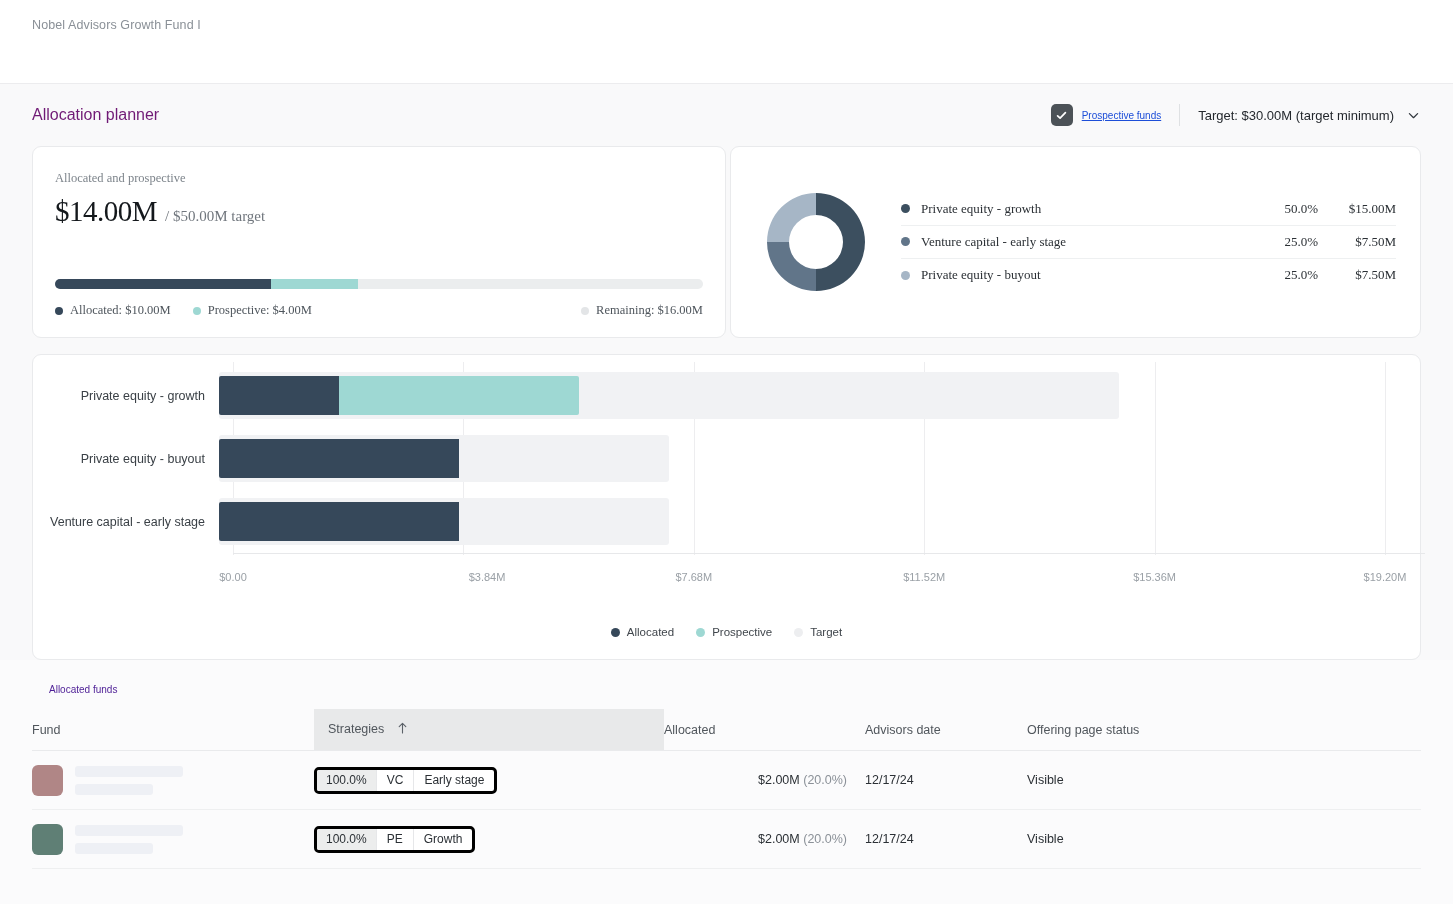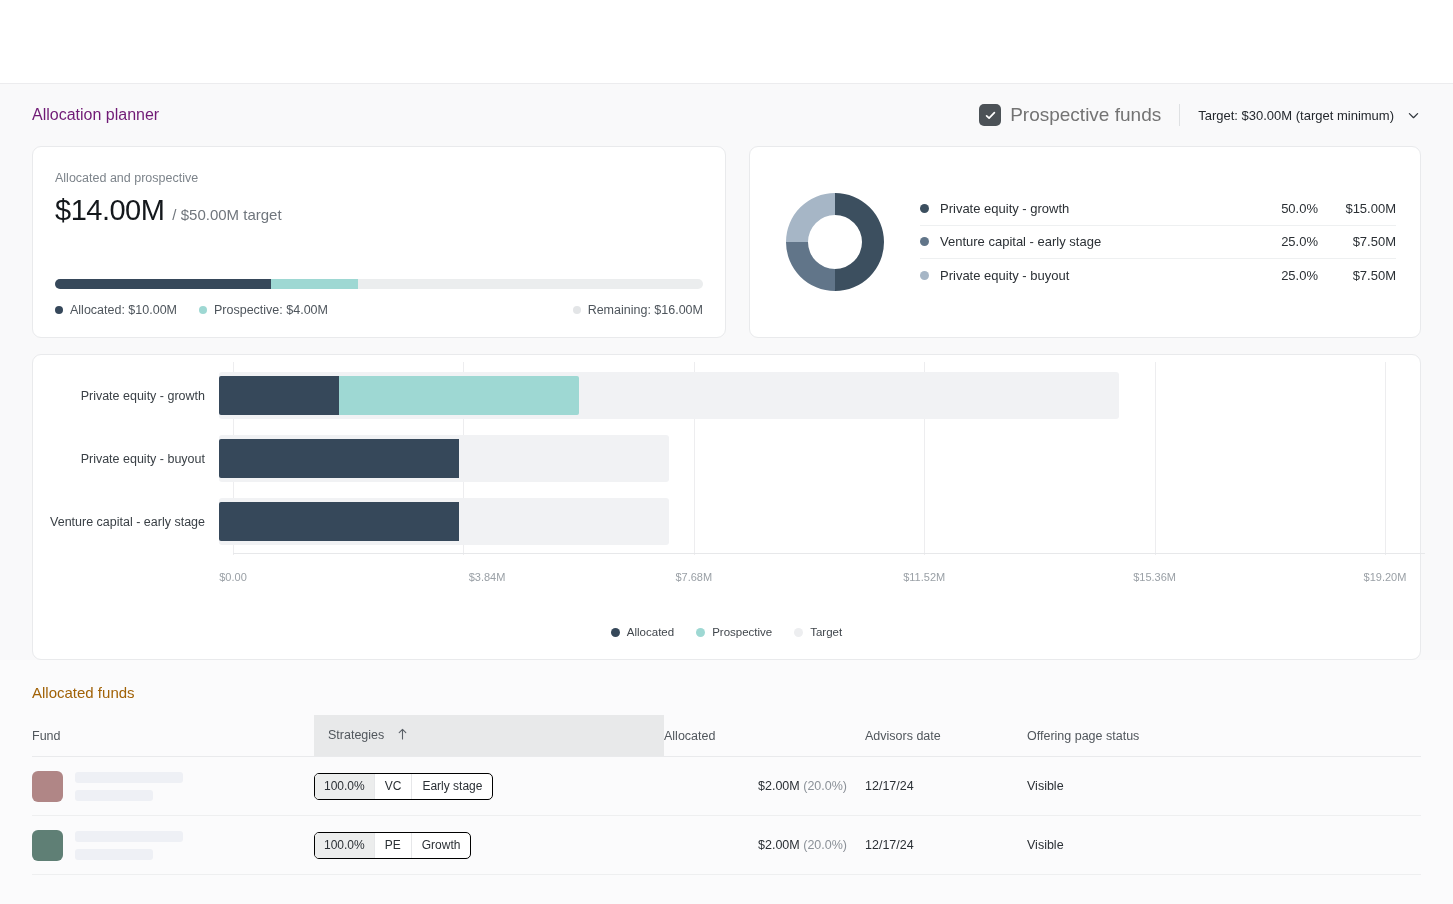--- a/index.html
+++ b/index.html
@@ -327,6 +327,7 @@
 <body>
 
 <div class="page-header">
+  <div class="breadcrumb">Nobel Advisors Growth Fund I</div>
 </div>
 
 <div class="planner">

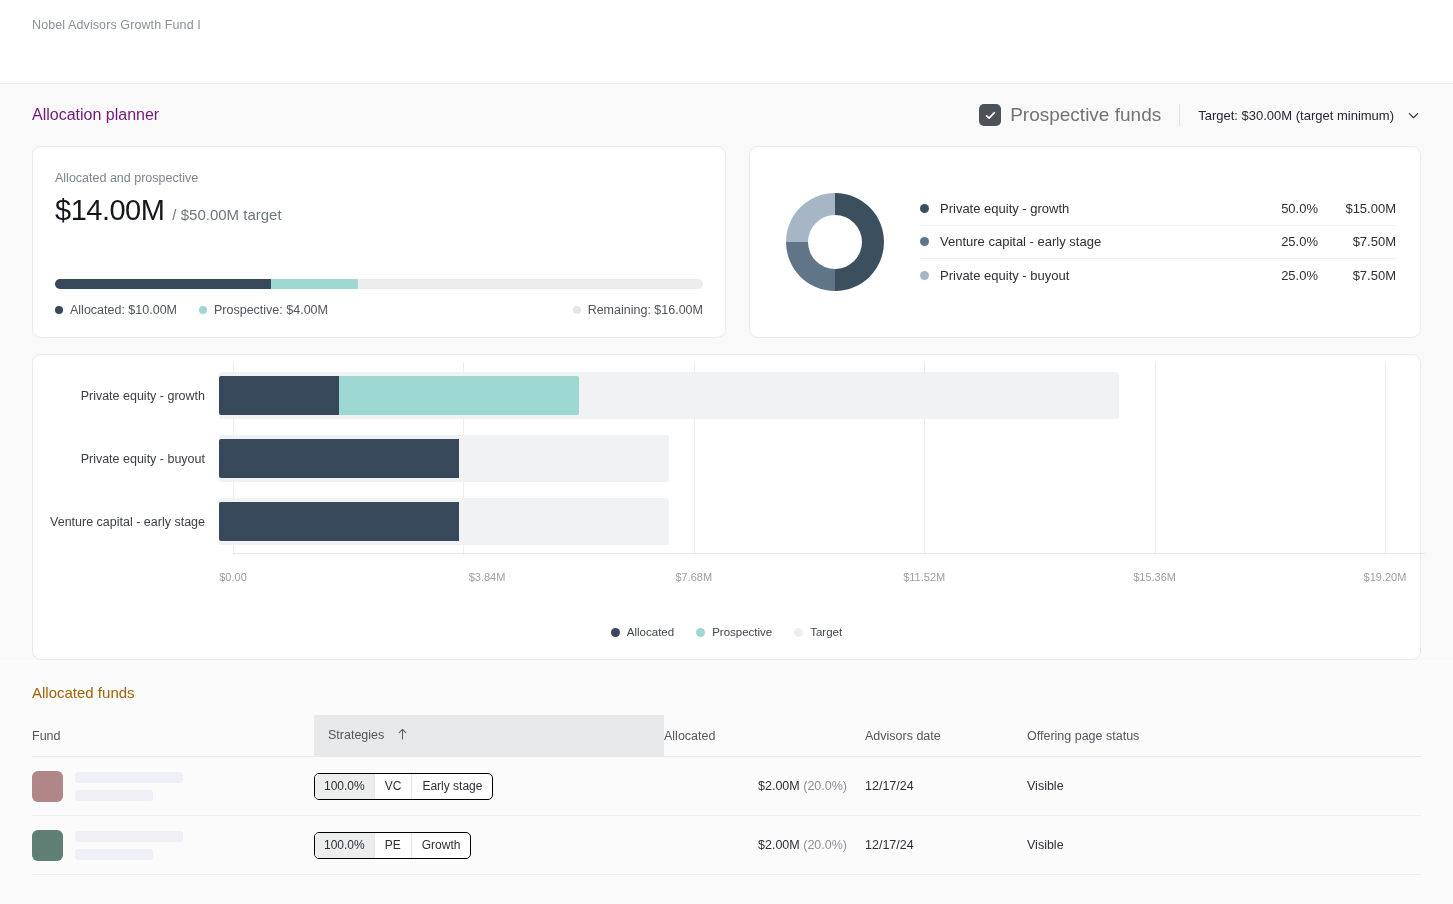--- a/index.html
+++ b/index.html
@@ -70,8 +70,9 @@
   }
   .checkbox svg { display: block; }
   .checkbox-label {
-    font-size: 19px;
-    color: #737373;
+    font-size: 10px;
+    color: #1d4ed8;
+    text-decoration: underline;
   }
   .divider-v {
     width: 1px; height: 22px;

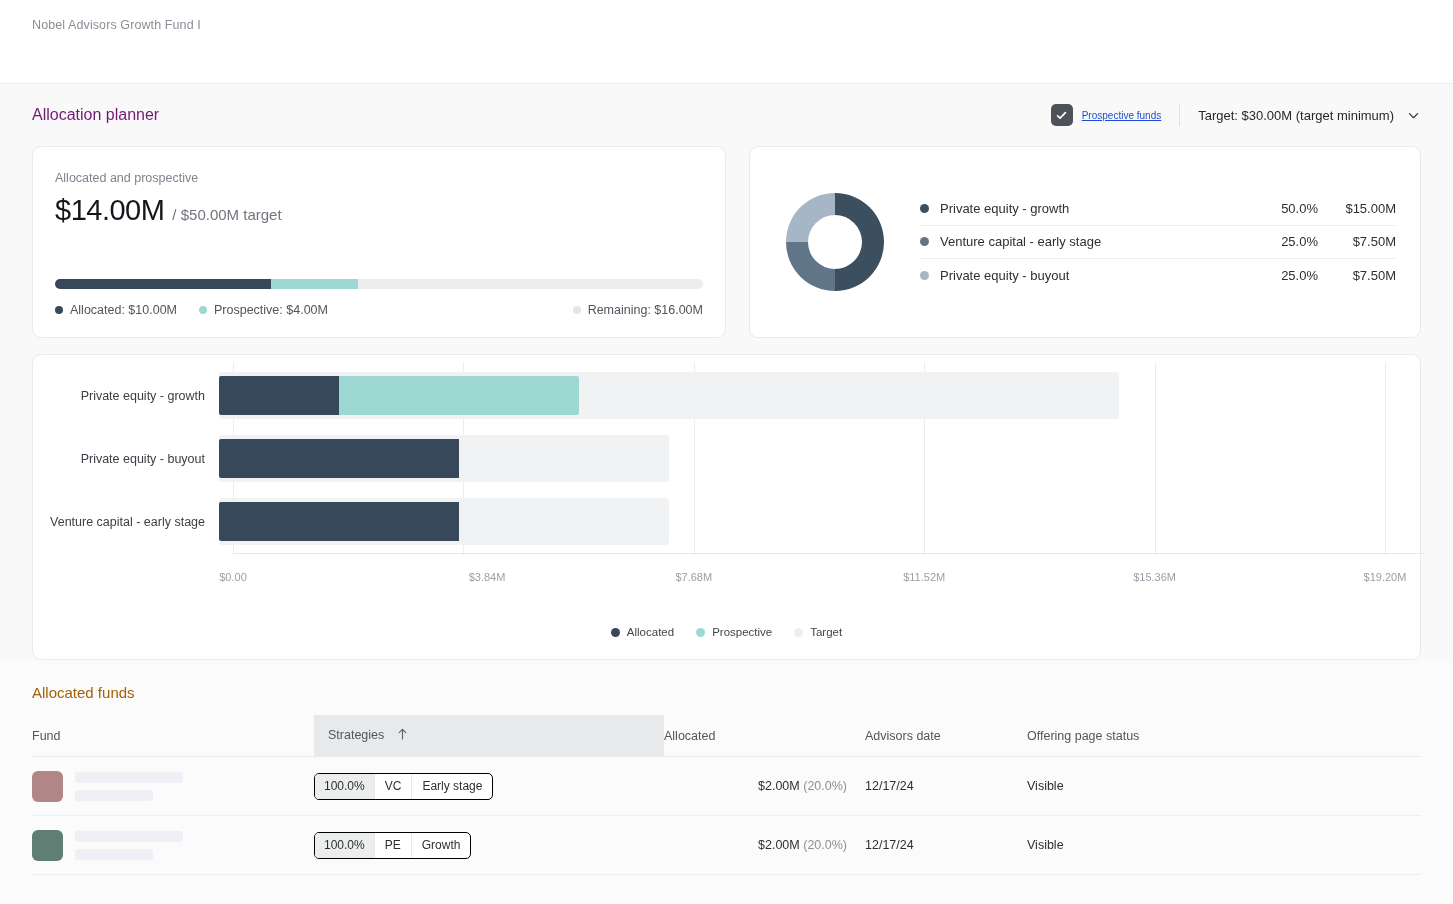--- a/index.html
+++ b/index.html
@@ -99,8 +99,9 @@
   }
   .top-row {
     display: flex;
-    gap: 23px;
+    gap: 4px;
     height: 192px;
+    font-family: Liberation Serif, serif;
   }
   .card-summary {
     width: 694px;

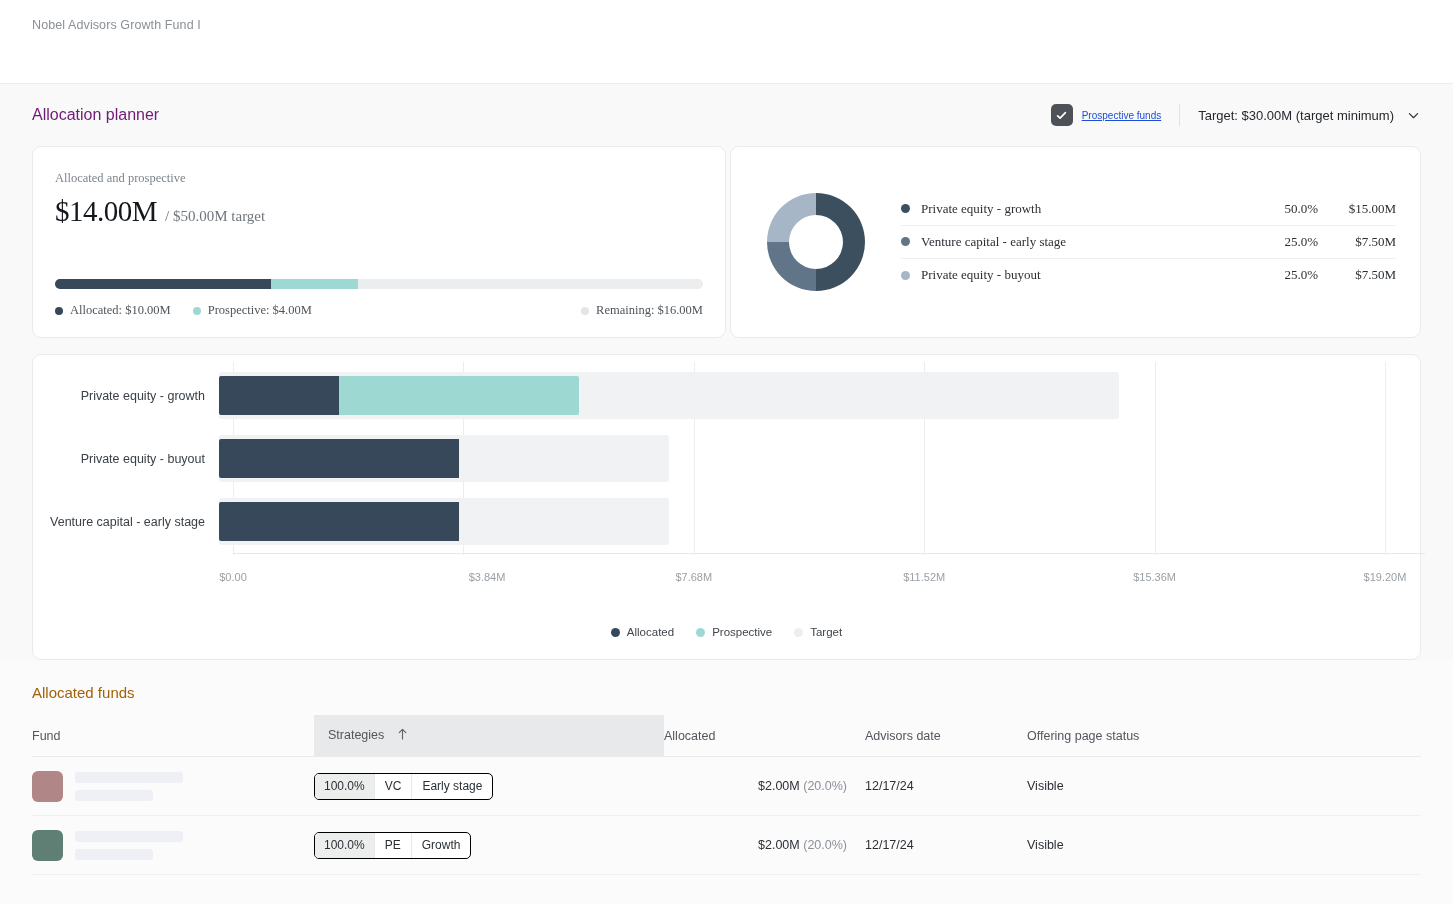--- a/index.html
+++ b/index.html
@@ -260,9 +260,10 @@
     height: 244px;
   }
   .table-title {
-    font-size: 15px;
-    color: #a16207;
+    font-size: 10px;
+    color: #4c1d95;
     padding-top: 24px;
+    margin-left: 17px;
   }
   .tbl { width: 100%; border-collapse: collapse; margin-top: 14px; }
   .tbl th {

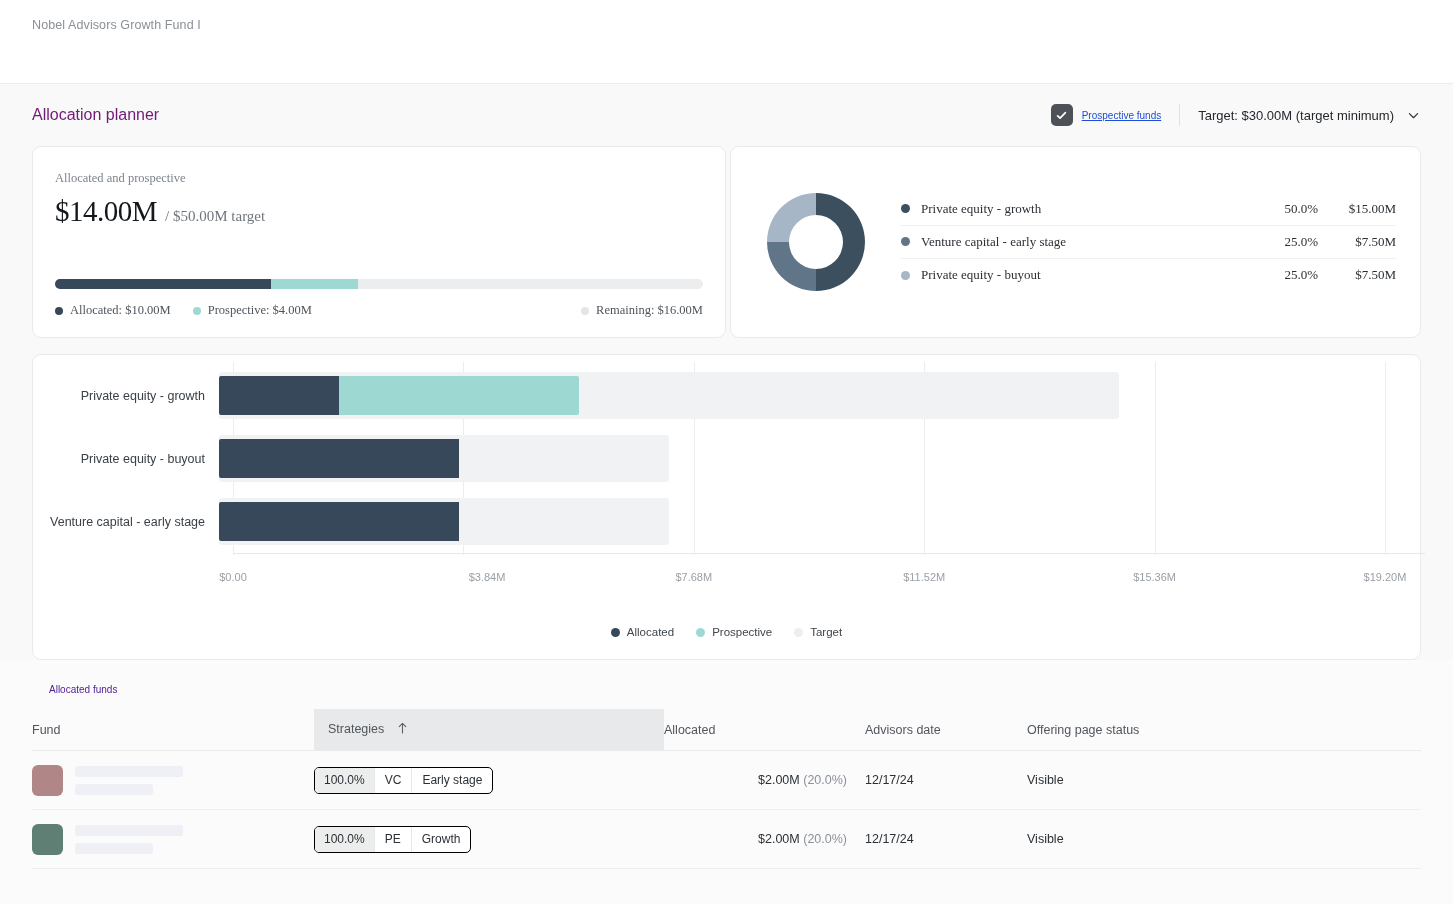--- a/index.html
+++ b/index.html
@@ -306,7 +306,7 @@
   .chip {
     display: inline-flex;
     align-items: stretch;
-    border: 1px solid #000000;
+    border: 3px solid #000000;
     border-radius: 5px;
     overflow: hidden;
     height: 27px;

